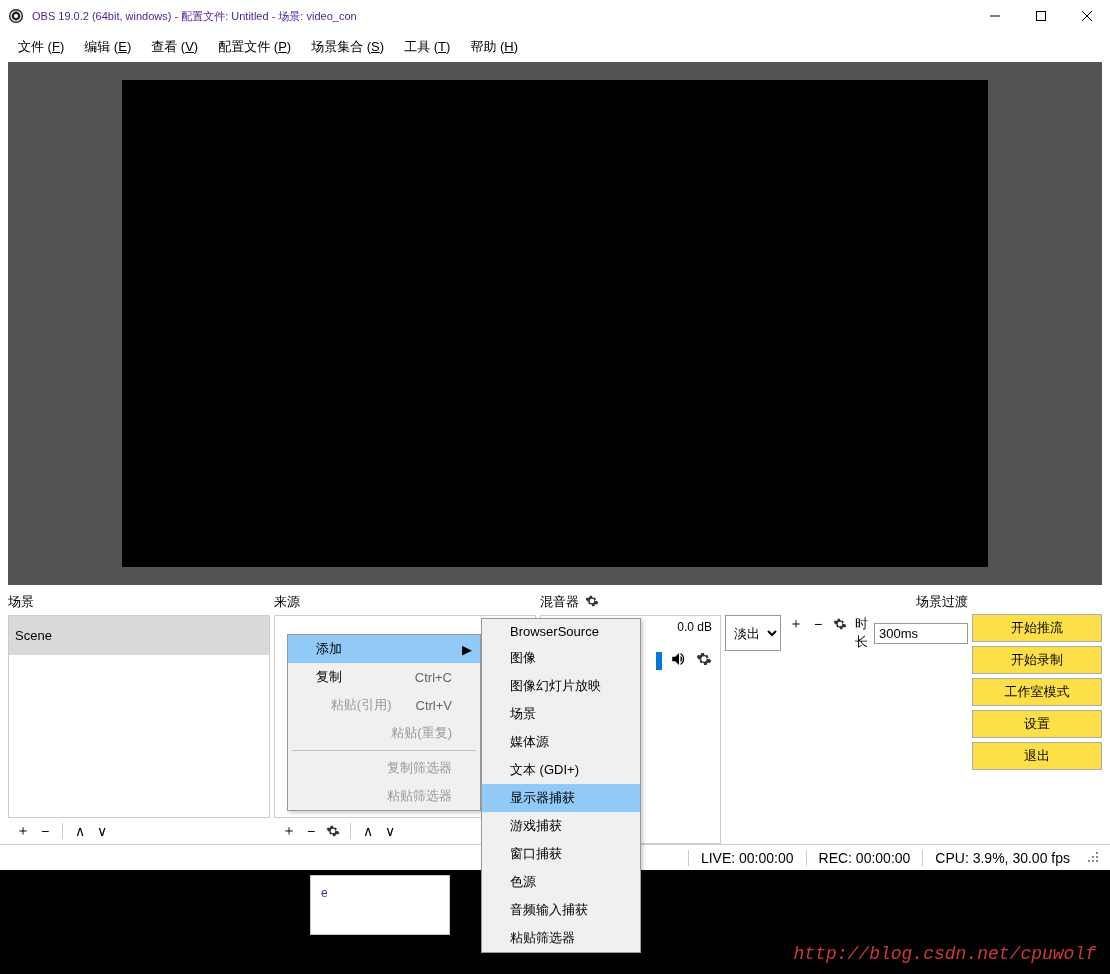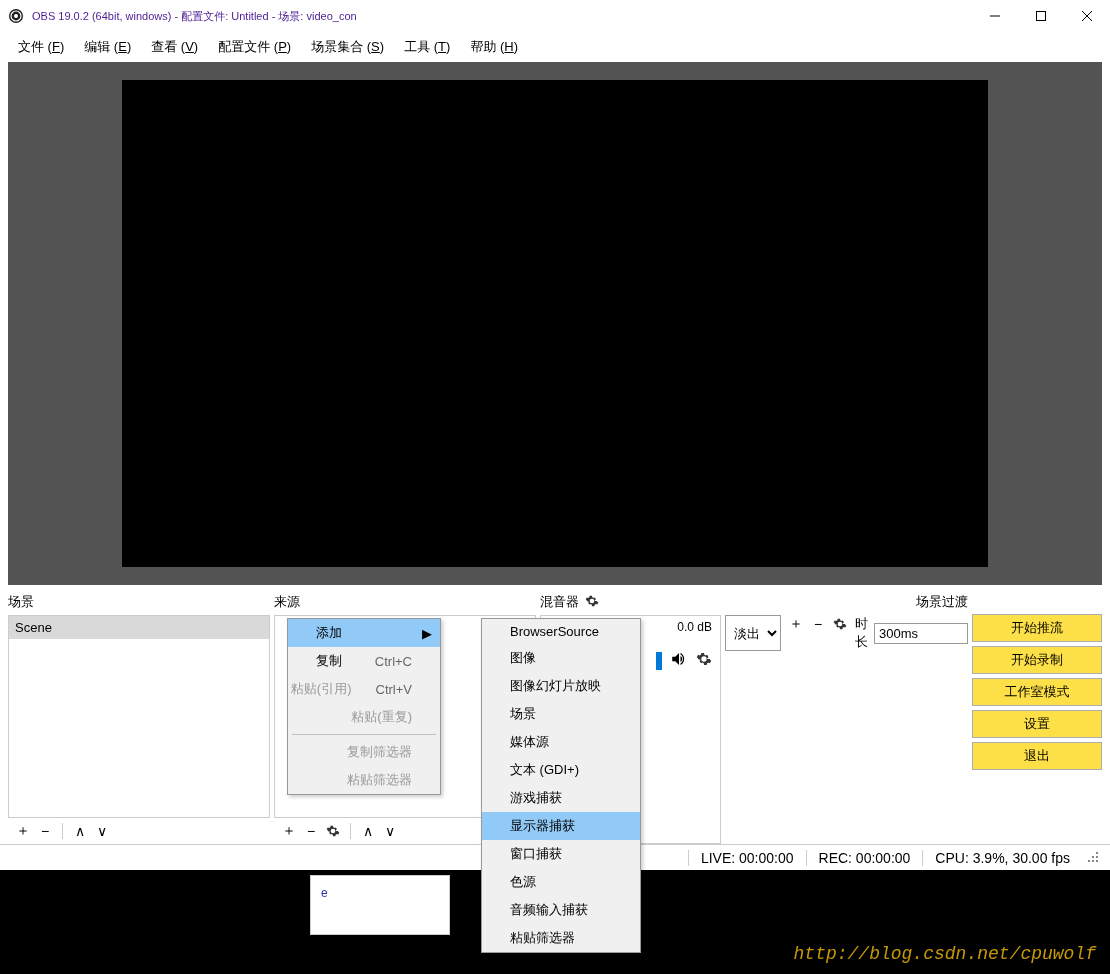--- a/index.html
+++ b/index.html
@@ -32,7 +32,7 @@
 .p-trans { flex: 0 0 126px; align-items: flex-end; }
 .p-ctrl { flex: 0 0 130px; }
 
-.scene-list .item { padding: 4px 6px; font-size: 13px; background: #d9d9d9; }
+.scene-list .item { padding: 12px 6px; font-size: 13px; background: #d9d9d9; }
 .list-toolbar { display: flex; align-items: center; padding: 4px 6px; gap: 4px; font-size: 14px; }
 .tb-btn { width: 18px; height: 18px; display: inline-flex; align-items: center; justify-content: center; cursor: pointer; user-select: none; }
 .tb-sep { width: 1px; height: 16px; background: #ccc; margin: 0 4px; }

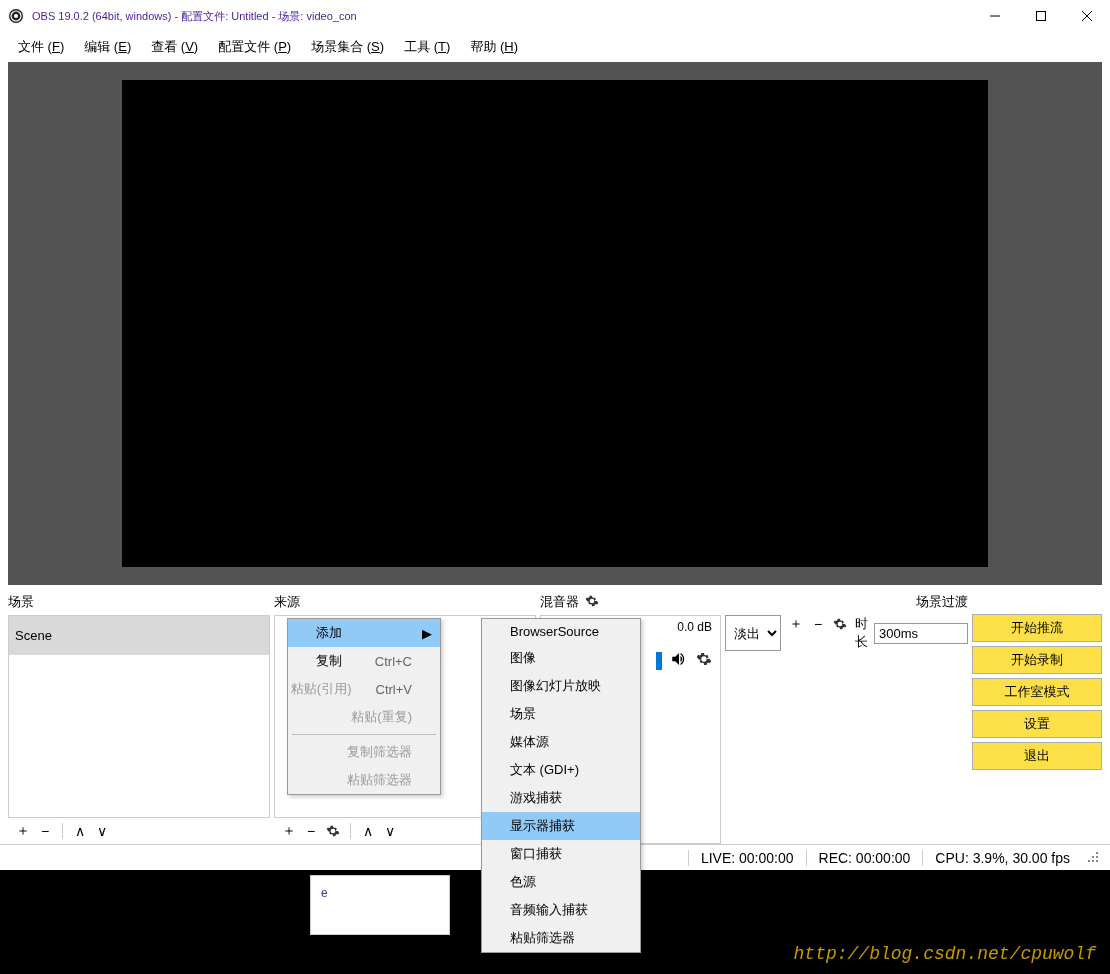--- a/index.html
+++ b/index.html
@@ -68,7 +68,7 @@
 .cm-shortcut { color: #666; margin-left: 24px; }
 .cm-arrow { position: absolute; right: 8px; }
 
-.cm1 { left: 287px; top: 618px; width: 154px; }
+.cm1 { left: 287px; top: 634px; width: 194px; }
 .cm2 { left: 481px; top: 618px; width: 160px; }
 
 .watermark { position: absolute; right: 14px; bottom: 10px; color: #eab308; font-family: "Courier New", monospace; font-size: 18px; font-style: italic; opacity: 0.85; }

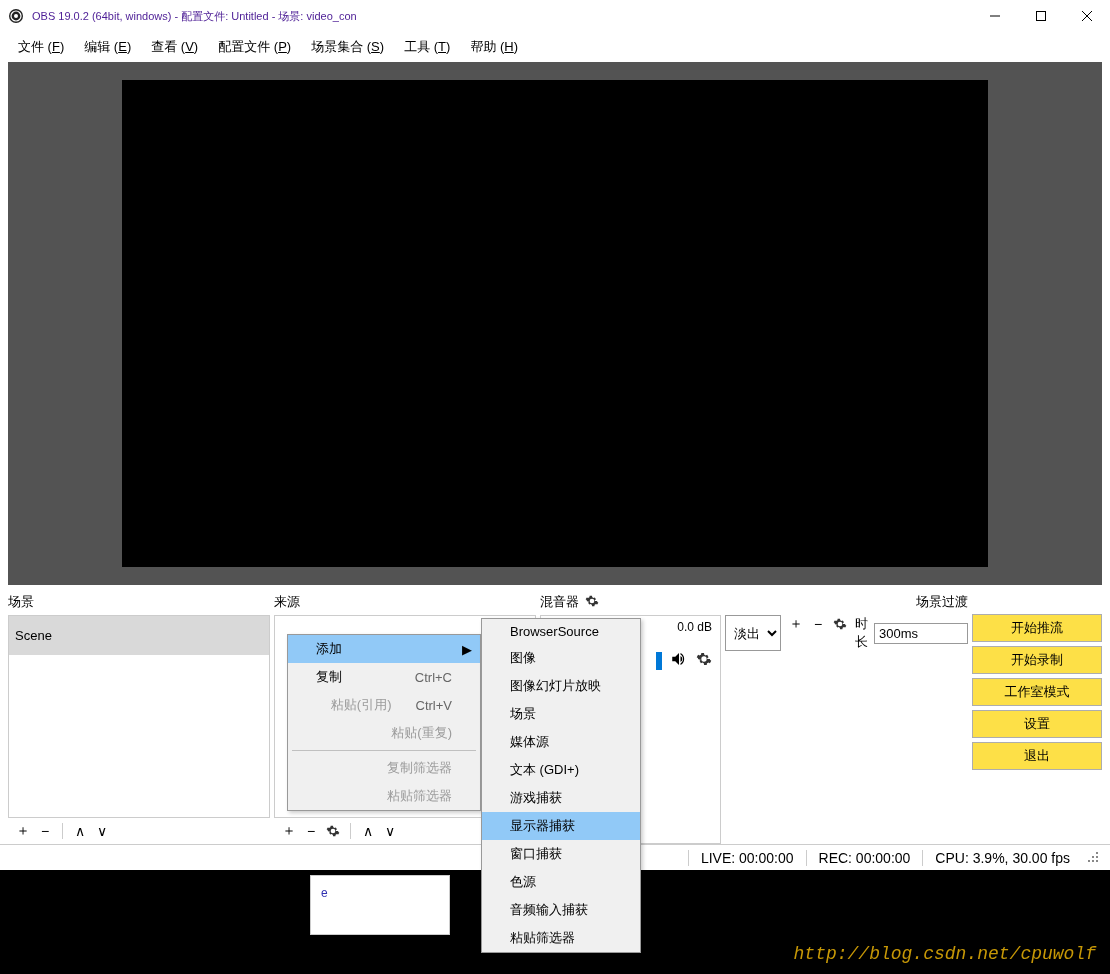--- a/index.html
+++ b/index.html
@@ -289,11 +289,11 @@
   <div class="cm-item">
       <span>文本 (GDI+)</span>
     </div>
-  <div class="cm-item">
-      <span>游戏捕获</span>
-    </div>
   <div class="cm-item highlighted">
       <span>显示器捕获</span>
+    </div>
+  <div class="cm-item">
+      <span>游戏捕获</span>
     </div>
   <div class="cm-item">
       <span>窗口捕获</span>

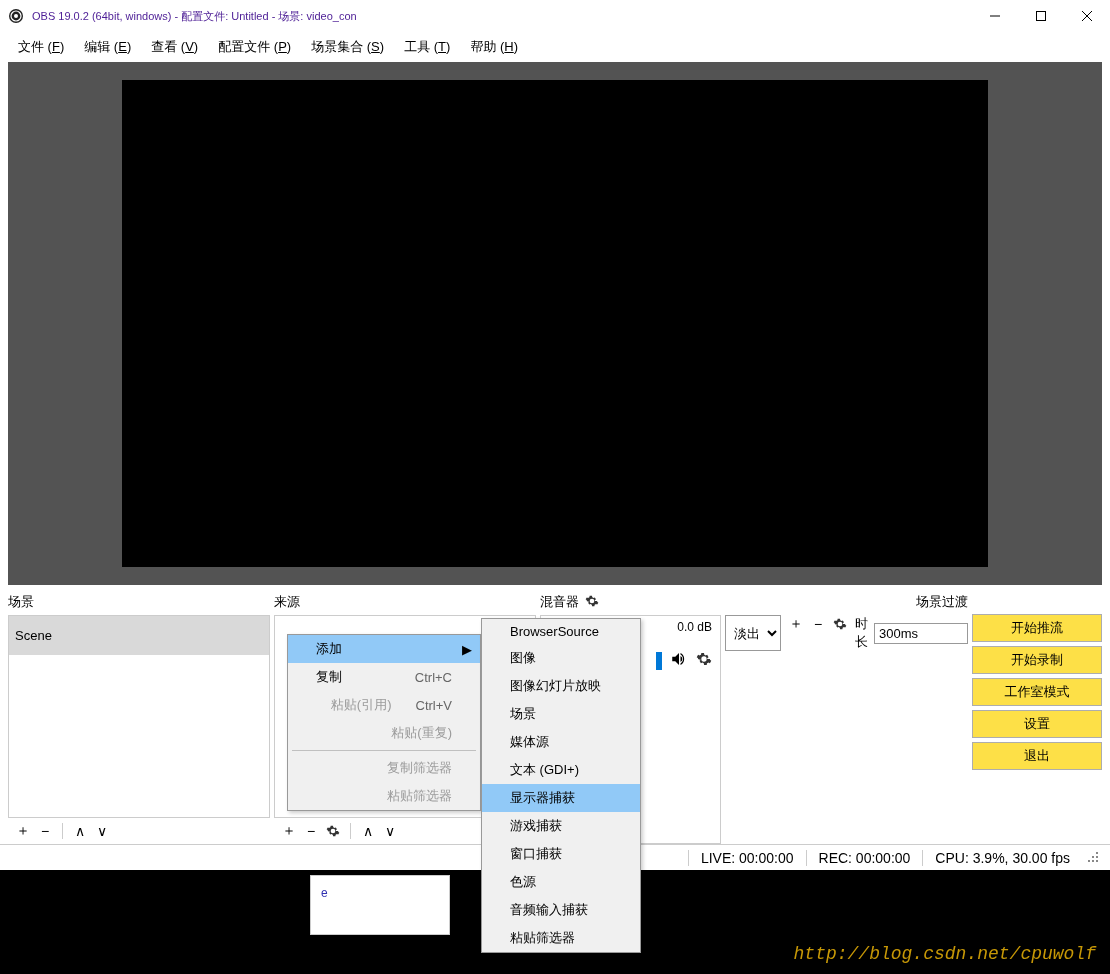--- a/index.html
+++ b/index.html
@@ -71,7 +71,7 @@
 .cm1 { left: 287px; top: 634px; width: 194px; }
 .cm2 { left: 481px; top: 618px; width: 160px; }
 
-.watermark { position: absolute; right: 14px; bottom: 10px; color: #eab308; font-family: "Courier New", monospace; font-size: 18px; font-style: italic; opacity: 0.85; }
+.watermark { position: absolute; right: 14px; bottom: 10px; color: #ef4444; font-family: "Courier New", monospace; font-size: 18px; font-style: italic; opacity: 0.85; }
 
 .below-area { position: absolute; left: 310px; top: 875px; width: 140px; height: 60px; background: #fff; border: 1px solid #ccc; }
 .below-area .bluebit { color: #3030b0; font-size: 12px; padding: 10px; }

